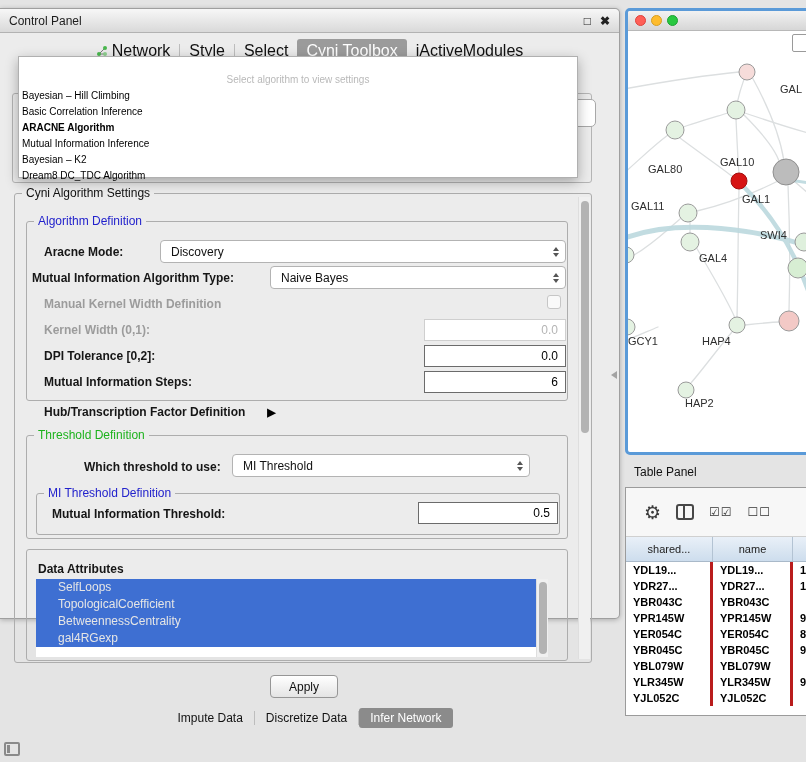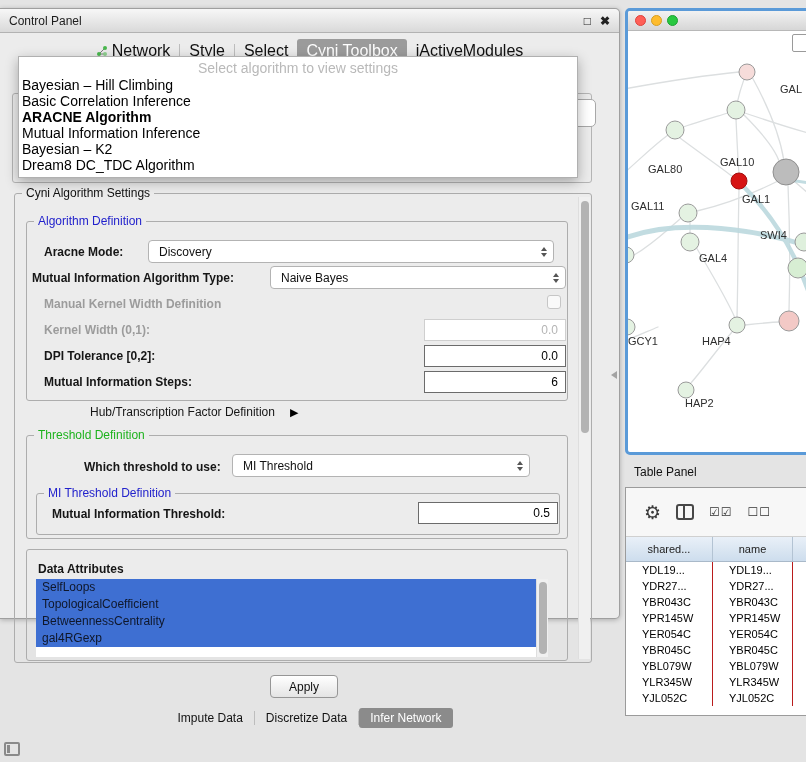--- a/index.html
+++ b/index.html
@@ -28,7 +28,7 @@
   
   .algo-popup { position:absolute; left:18px; top:47px; width:560px; height:122px;
     background:#fff; border:1px solid #b0b0b0; box-shadow:0 4px 12px rgba(0,0,0,.3);
-    z-index:30; font-size:14px; padding-top:3px; }
+    z-index:30; font-size:10px; padding-top:14px; }
   .algo-prompt { text-align:center; color:#b9b9b9; height:17px; line-height:17px; }
   .algo-item { height:16px; line-height:16px; padding-left:3px; color:#000; white-space:nowrap; }
   .algo-item.bold { font-weight:bold; }

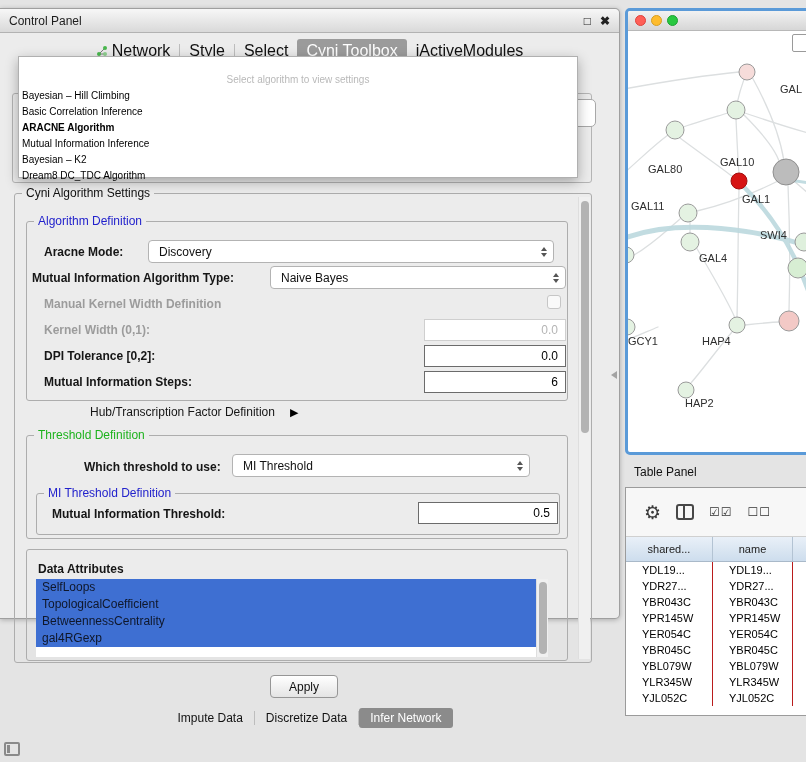--- a/index.html
+++ b/index.html
@@ -203,7 +203,7 @@
     <span class="legend blue" style="left:34px; top:205px;">Algorithm Definition</span>
 
     <span class="lbl" style="left:44px; top:236px;">Aracne Mode:</span>
-    <div class="combo" style="left:148px; top:231px; width:406px;text-align:right;">
+    <div class="combo" style="left:160px; top:231px; width:406px;text-align:right;">
       <span>Discovery</span>
       <span class="spin">
           <i class="up"></i>

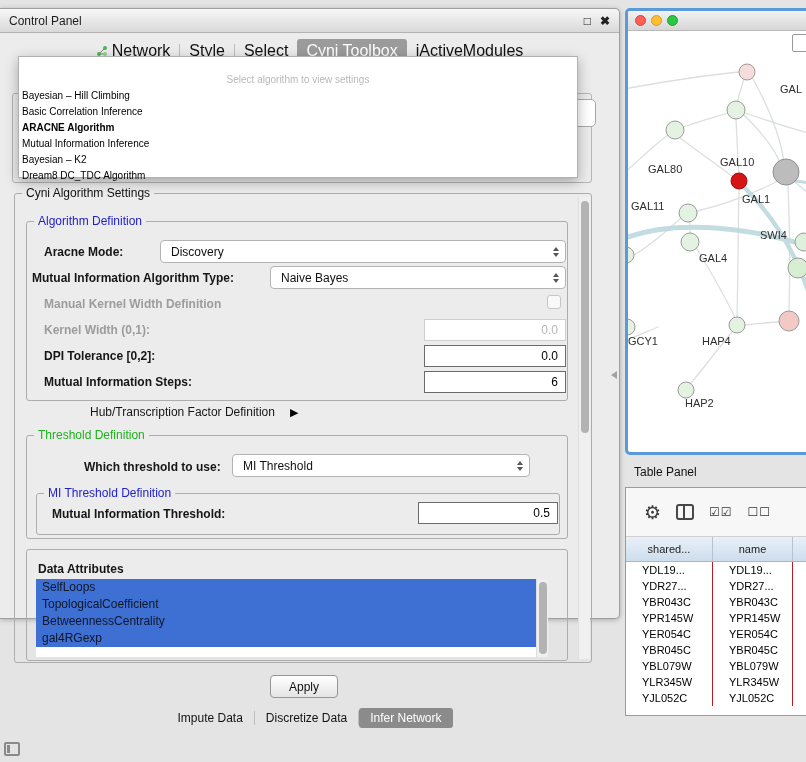--- a/index.html
+++ b/index.html
@@ -67,8 +67,8 @@
   .checkbox { position:absolute; width:14px; height:14px; background:#f9f9f9;
     border:1px solid #c6c6c6; border-radius:3px; }
 
-  .expander { position:absolute; font-size:12px; font-weight:normal; color:#161616;
-    display:flex; align-items:center; gap:15px;margin-left:46px; }
+  .expander { position:absolute; font-size:12px; font-weight:bold; color:#161616;
+    display:flex; align-items:center; gap:22px; }
   .expander .arr { font-size:11px; color:#000; }
 
   .attr-list { position:absolute; left:36px; top:570px; width:512px; height:78px;

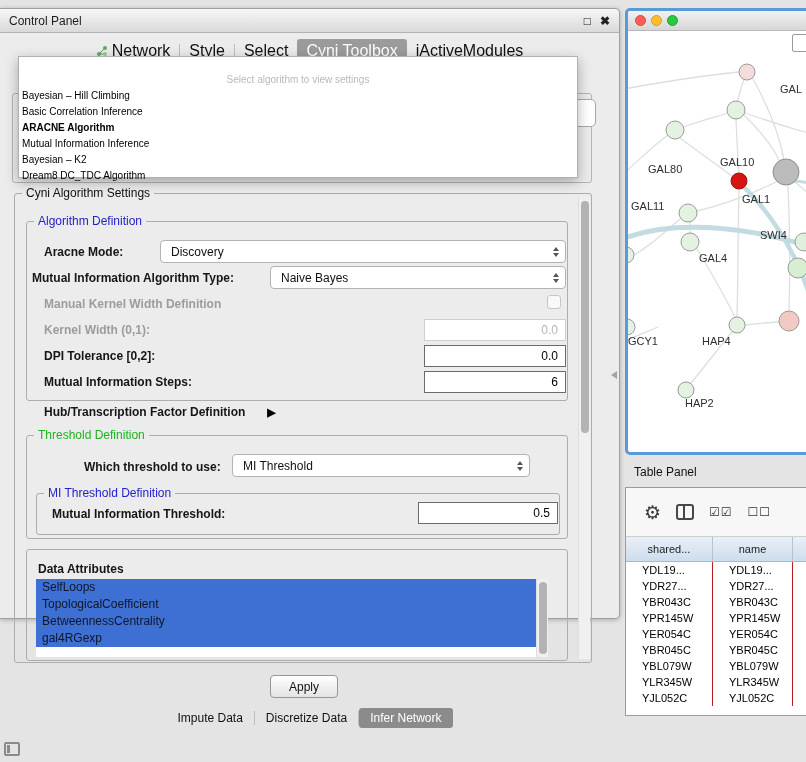--- a/index.html
+++ b/index.html
@@ -126,7 +126,7 @@
     border-right:1px solid #b3c3d3; overflow:hidden; white-space:nowrap; }
   .tp-rows { position:absolute; left:0; top:74px; right:0; font-size:11px; color:#000; }
   .tp-row { display:flex; height:16px; line-height:16px; }
-  .tp-cell { padding-left:16px; border-right:1px solid #b91c1c; overflow:hidden; white-space:nowrap; }
+  .tp-cell { padding-left:7px; border-right:3px solid #b91c1c; overflow:hidden; white-space:nowrap;font-weight:bold; }
   .c1 { width:87px; } .c2 { width:80px; } .c3 { flex:1; }
 
   

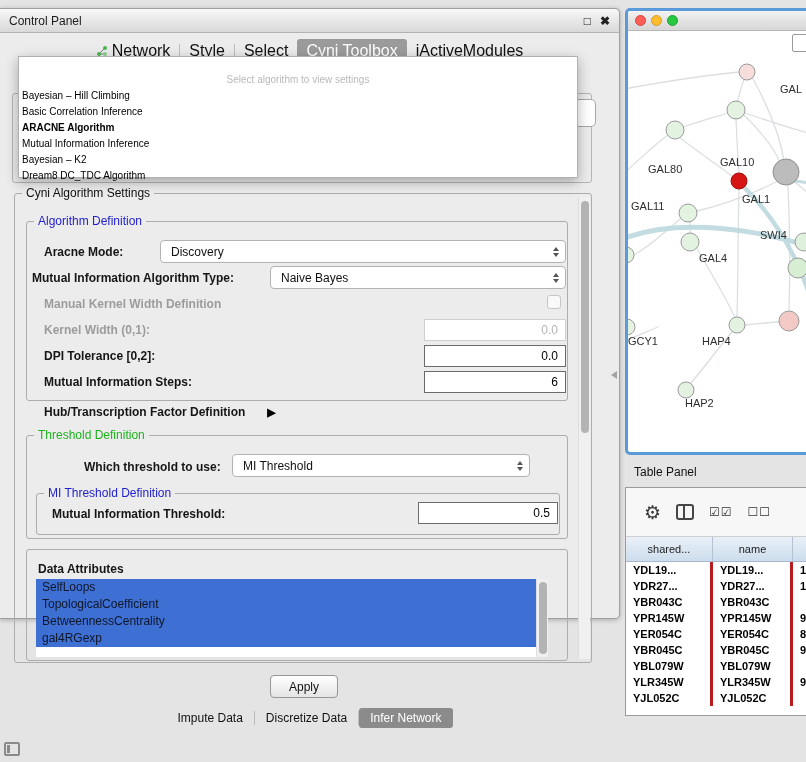--- a/index.html
+++ b/index.html
@@ -73,8 +73,8 @@
 
   .attr-list { position:absolute; left:36px; top:570px; width:512px; height:78px;
     background:#fff; overflow:hidden; }
-  .attr-item { height:17px; line-height:17px; background:#3e6fd2; color:#0f172a;
-    font-size:12px; padding-left:6px; white-space:nowrap; }
+  .attr-item { height:17px; line-height:17px; background:#3e6fd2; color:#e5e5e5;
+    font-size:12px; padding-left:22px; white-space:nowrap; }
 
   .vscroll { position:absolute; background:#f0f0f0; border-left:1px solid #dedede; }
   .vthumb { position:absolute; background:#b3b3b3; border-radius:4px; }

